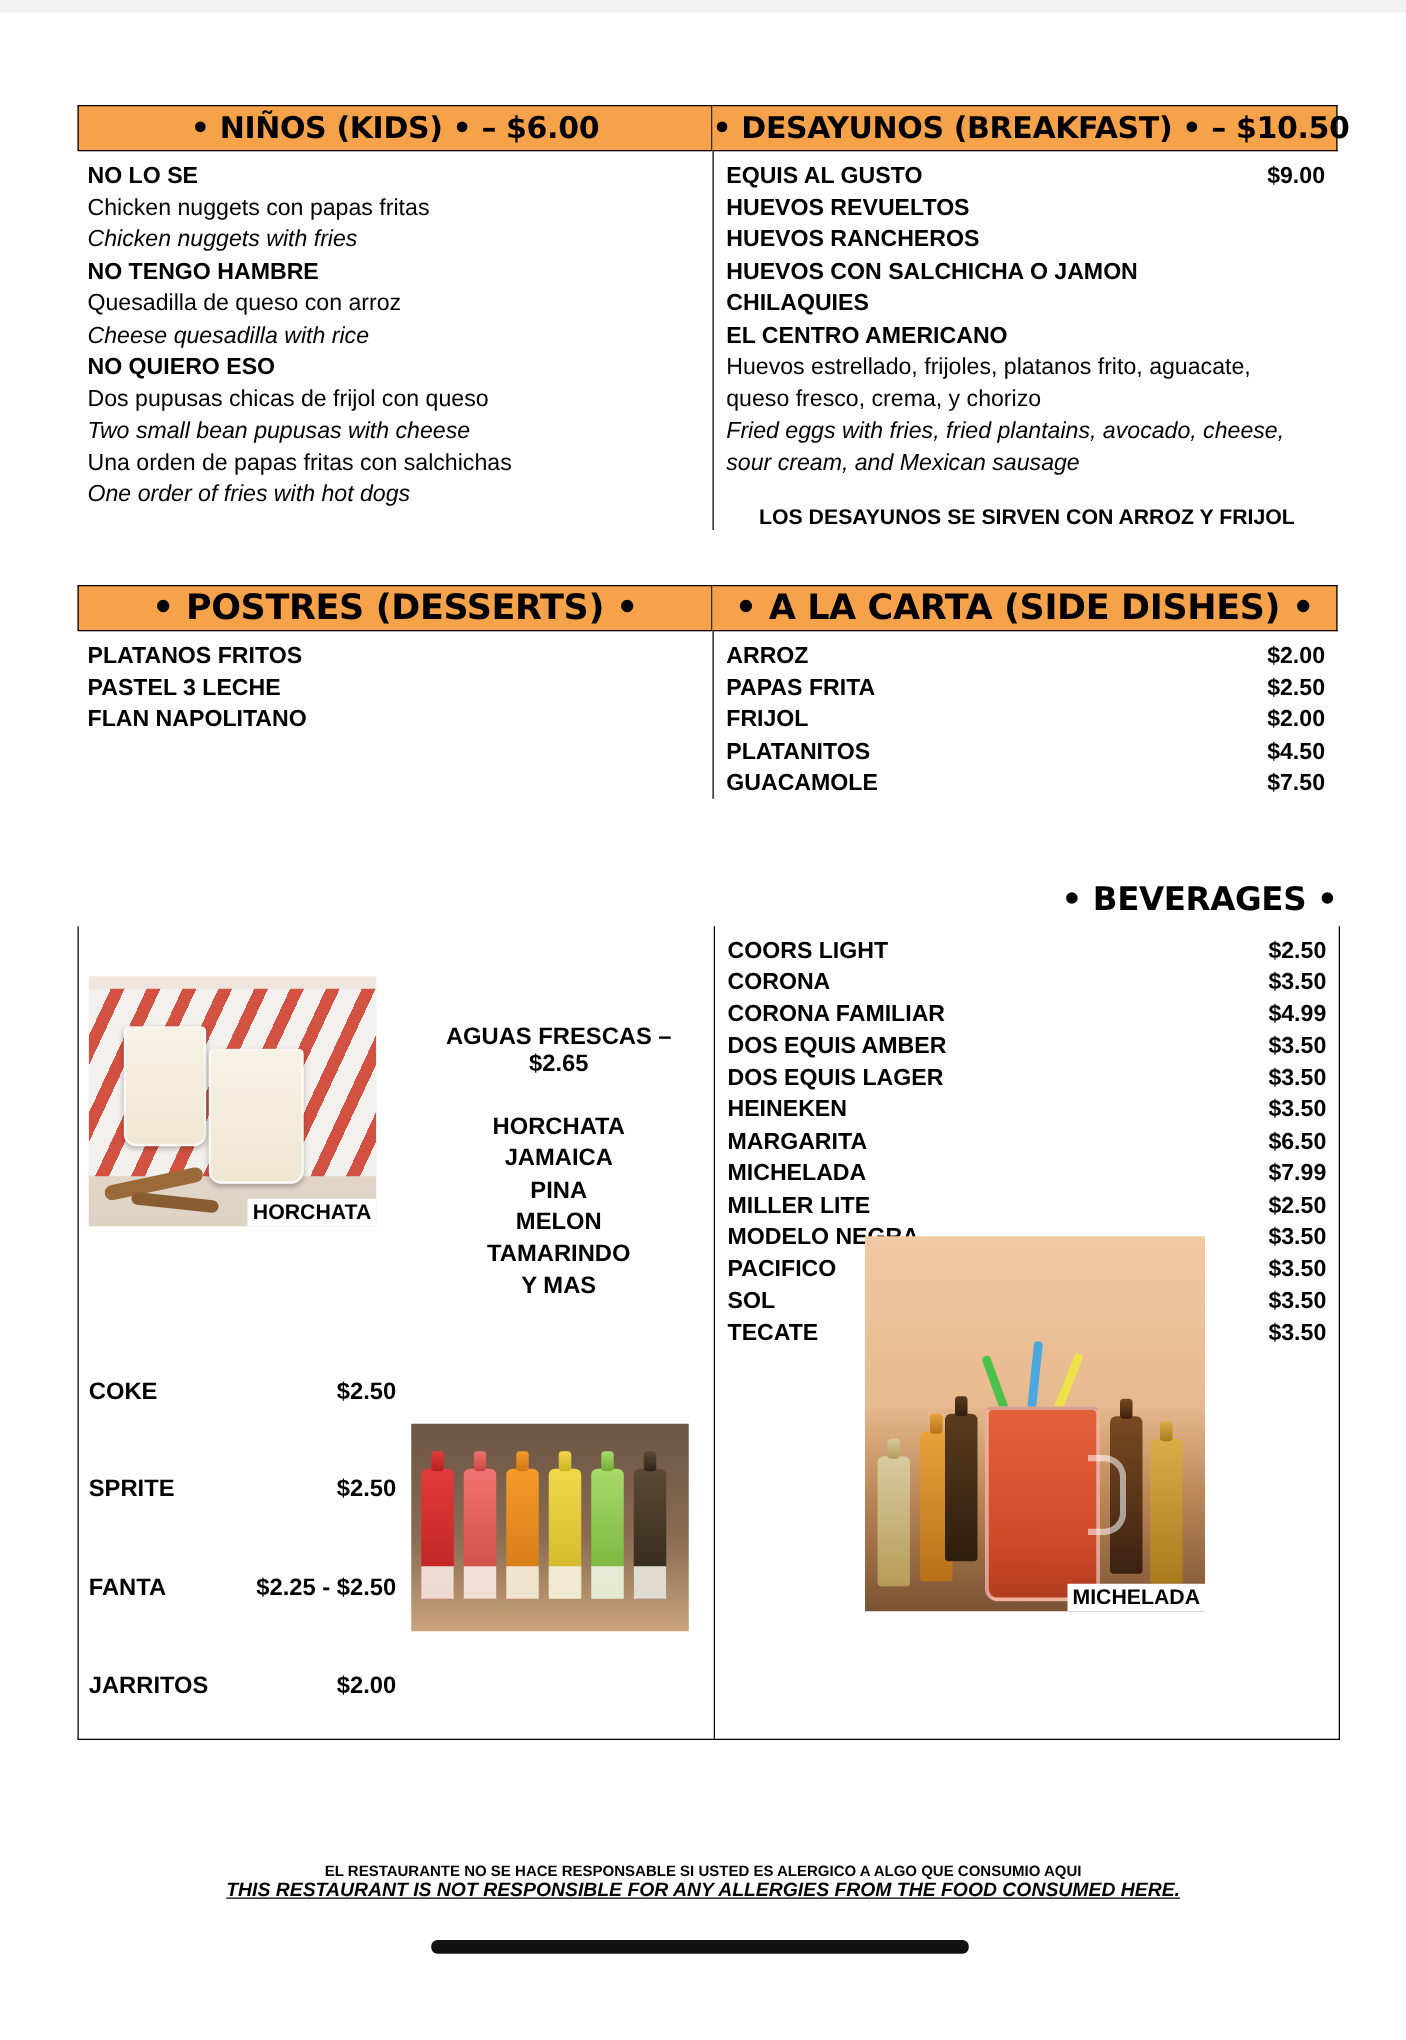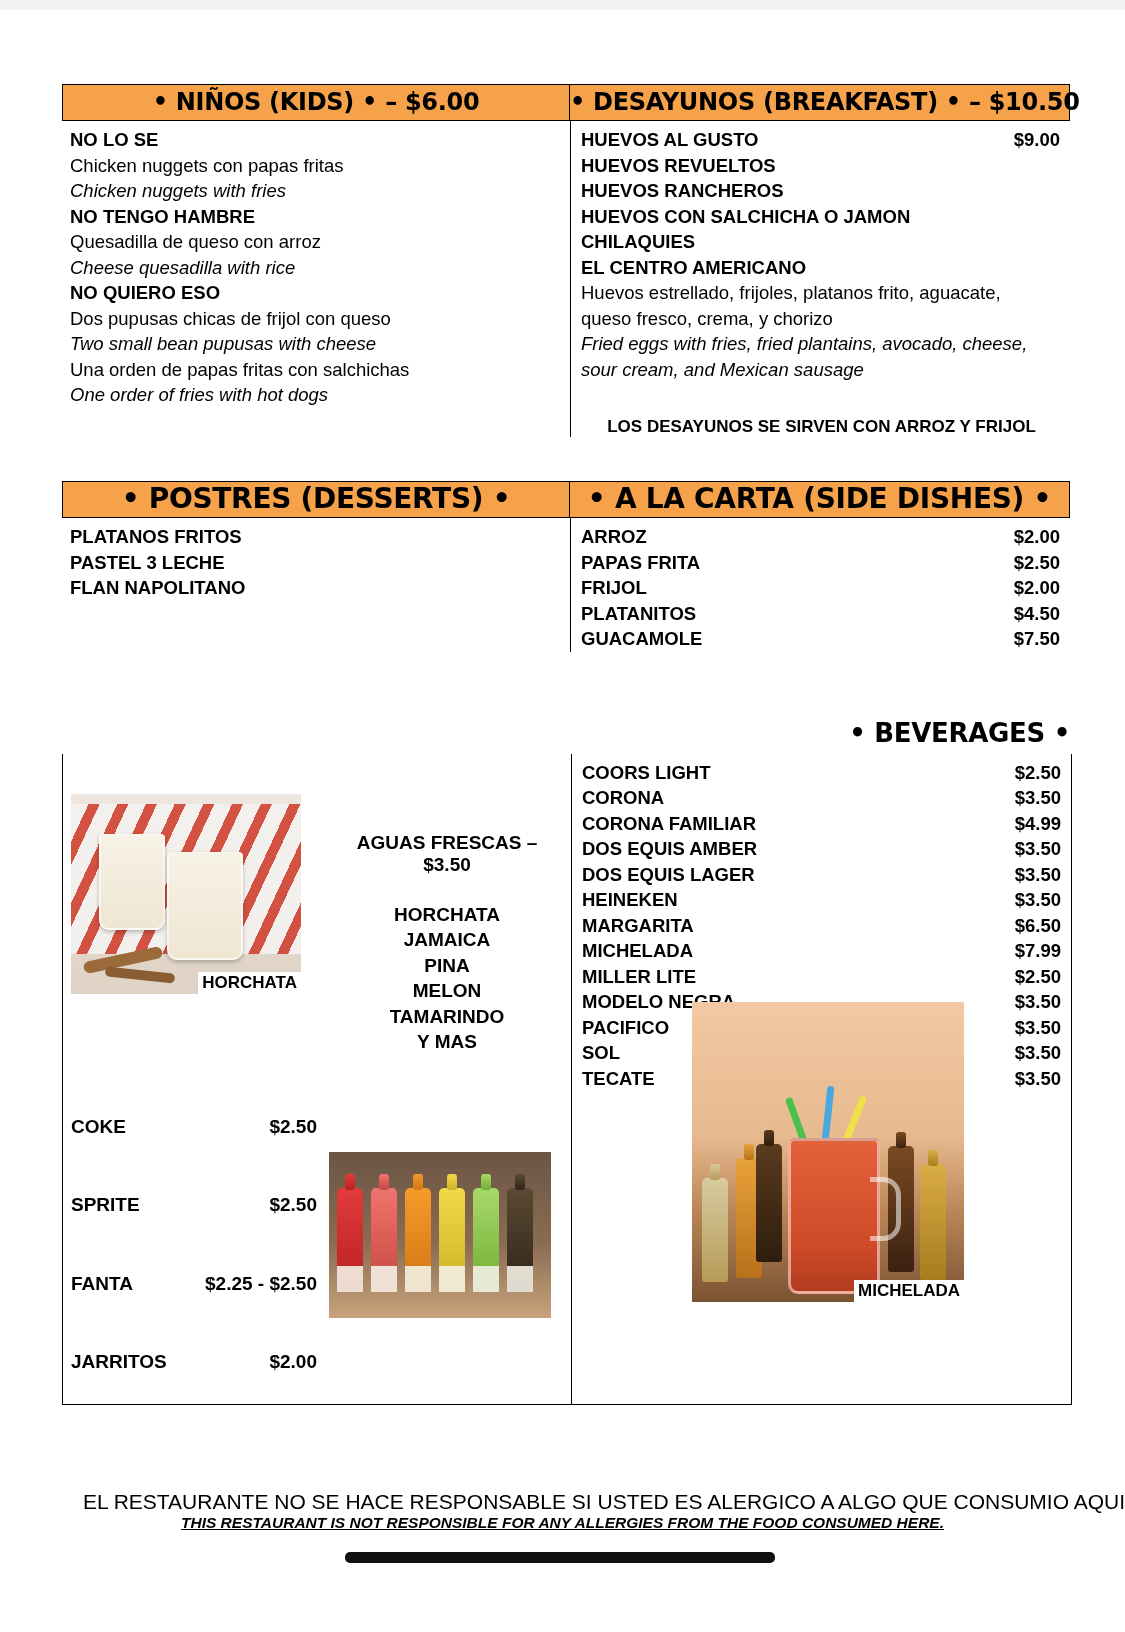--- a/index.html
+++ b/index.html
@@ -200,7 +200,7 @@
       </div>
       <div class="col col-r body-r">
         <div class="row">
-          <span class="nm">HUEVOS AL GUSTO</span>
+          <span class="nm">EQUIS AL GUSTO</span>
           <span class="pr">$9.00</span>
         </div>
         <div class="item b">HUEVOS REVUELTOS</div>

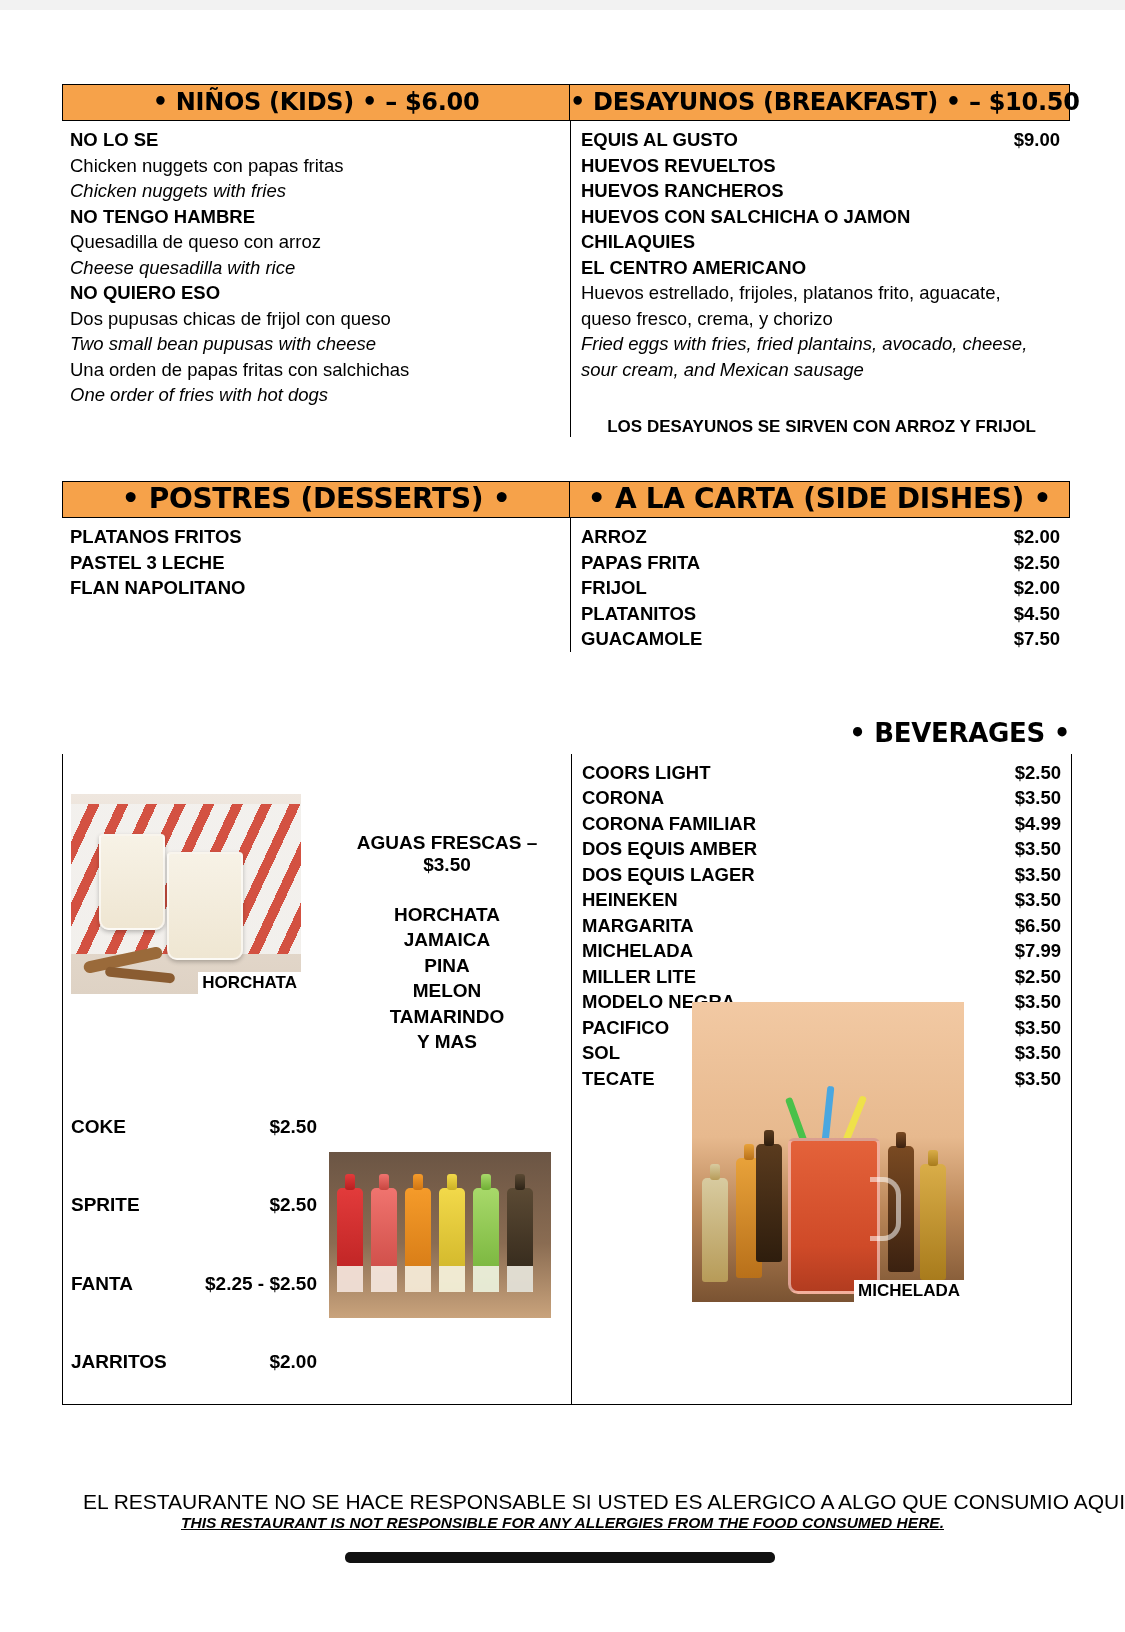--- a/index.html
+++ b/index.html
@@ -68,7 +68,7 @@
   .row .nm{font-weight:bold;}
   .row .pr{font-weight:bold;}
   .note{
-    font-weight:bold;font-size:17px;text-align:center;margin-top:35px;padding-right:8px;
+    font-weight:bold;font-size:17px;text-align:center;margin-top:22px;padding-right:8px;
   }
 
   

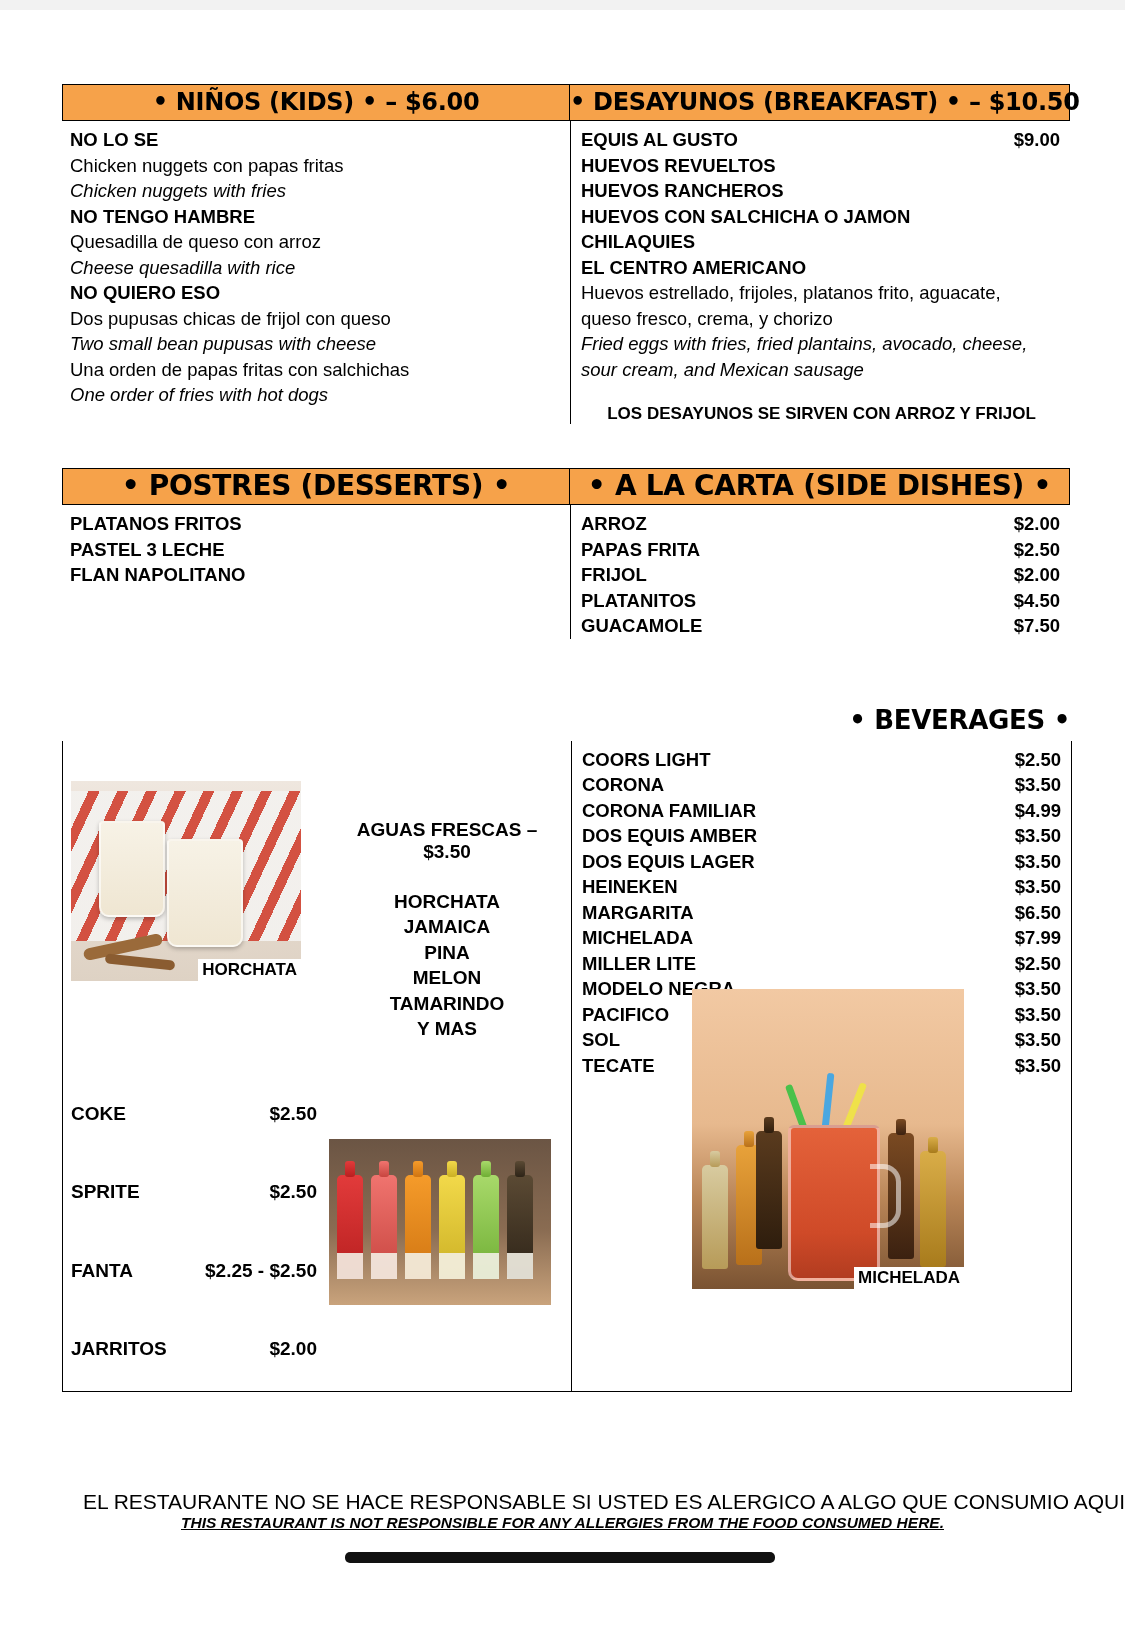--- a/index.html
+++ b/index.html
@@ -269,7 +269,7 @@
             <div class="cap cap-horchata">HORCHATA</div>
           </div>
 
-          <div class="aguas-title">AGUAS FRESCAS – $3.50</div>
+          <div class="aguas-title">AGUAS FRESCAS – $2.65</div>
           <div class="aguas-list">
             <div>HORCHATA</div>
             <div>JAMAICA</div>

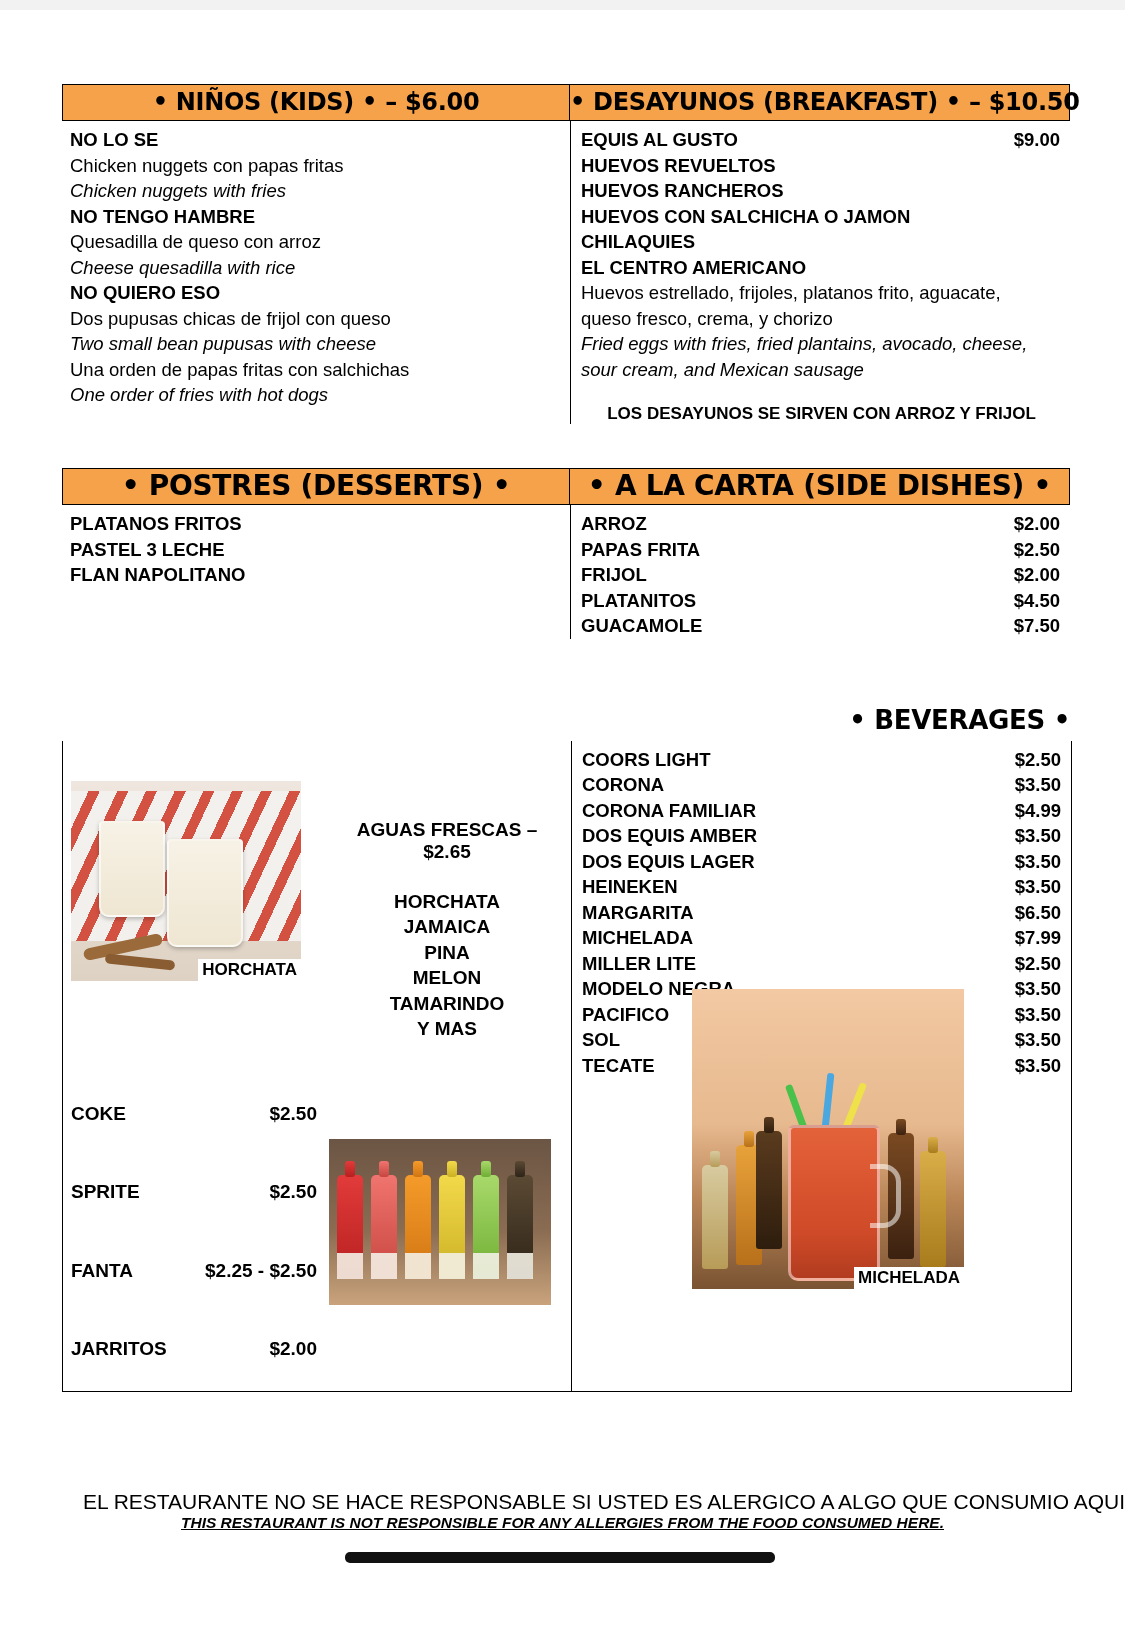--- a/index.html
+++ b/index.html
@@ -165,7 +165,7 @@
   .disclaimer{
     position:absolute;left:0;top:1490px;width:1125px;text-align:center;
   }
-  .dis1{font-weight:normal;font-size:21px;text-align:right;}
+  .dis1{font-weight:bold;font-size:12px;}
   .dis2{font-weight:bold;font-style:italic;font-size:15.5px;text-decoration:underline;}
   .black-bar{
     position:absolute;left:345px;top:1552px;width:430px;height:11px;

